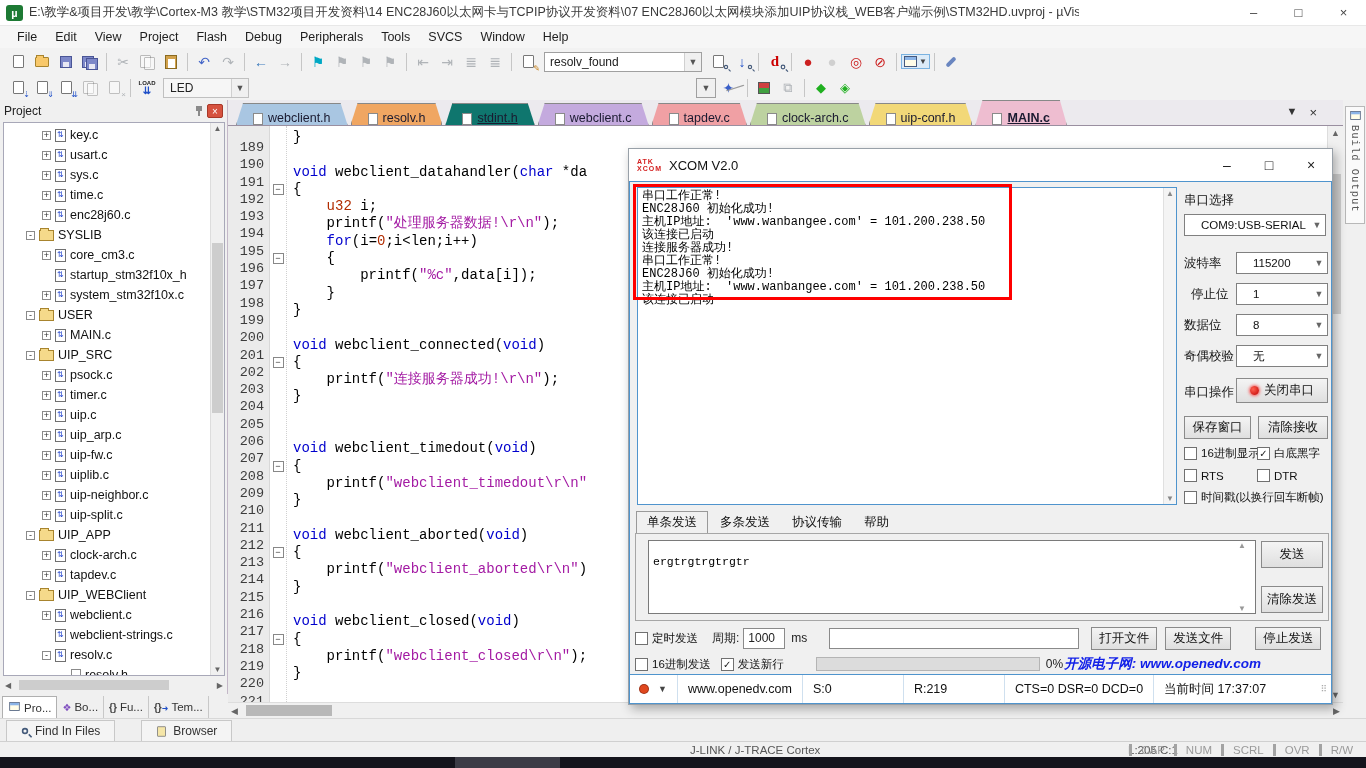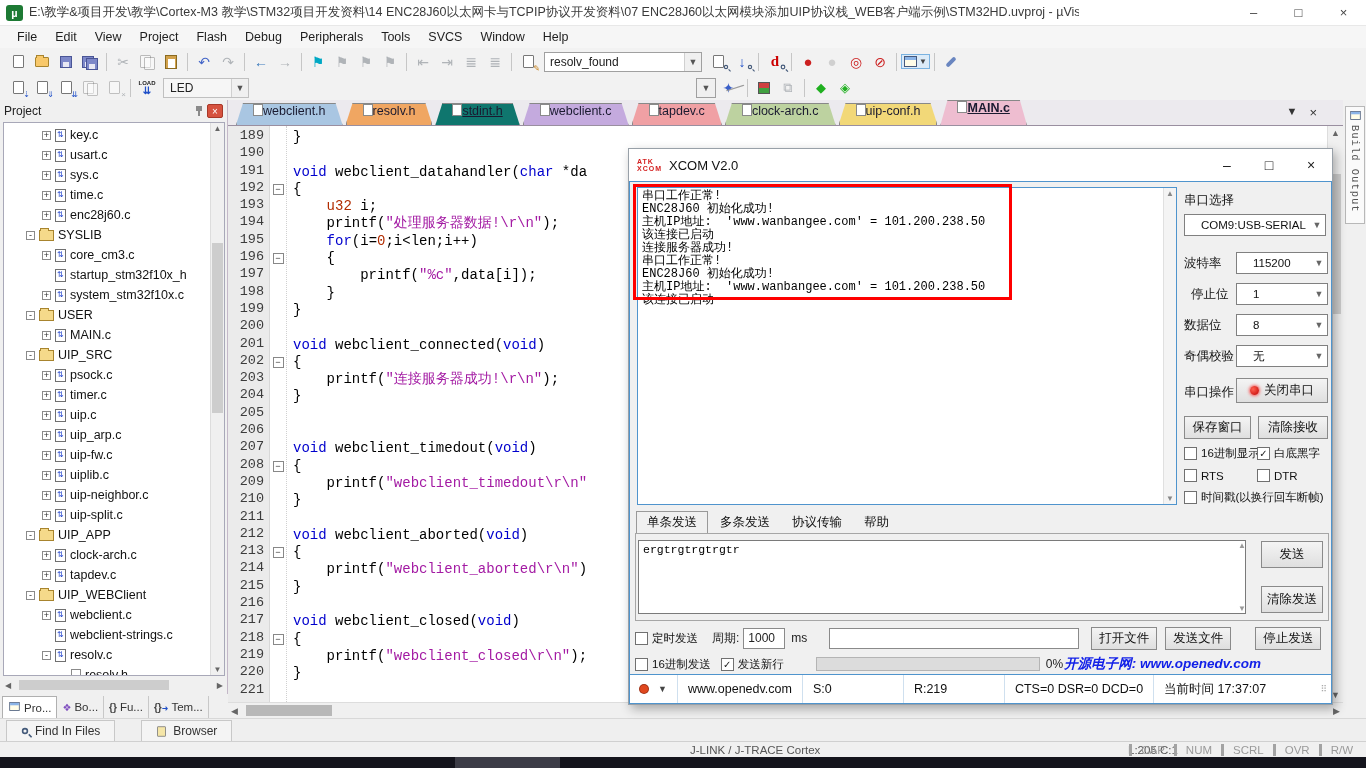--- a/index.html
+++ b/index.html
@@ -71,7 +71,7 @@
   
   #editor{position:absolute;left:228px;top:100px;width:1115px;height:618px;background:#fff}
   #edit-tabs{height:26px;background:#eceaee;display:flex;align-items:flex-end;padding-left:8px;border-bottom:1px solid #9a8fa0;position:relative}
-  .etab{height:22px;display:flex;align-items:flex-start;padding:0 16px;font-size:12.5px;color:#1a1a30;margin-right:3px;clip-path:polygon(7px 0,calc(100% - 7px) 0,100% 100%,0 100%);border:1px solid #888;border-bottom:none}
+  .etab{height:22px;display:flex;align-items:flex-end;gap:5px;padding:0 16px;font-size:12.5px;color:#1a1a30;margin-right:3px;clip-path:polygon(7px 0,calc(100% - 7px) 0,100% 100%,0 100%);border:1px solid #888;border-bottom:none}
   .etab.active{height:25px;font-weight:bold;text-decoration:underline}
   #edit-tab-ctrl{position:absolute;right:26px;top:5px;display:flex;gap:12px;color:#333;font-size:11px}
   #code-wrap{position:absolute;top:26px;left:0;width:1099px;height:576px;display:flex;overflow:hidden;background:#fff}

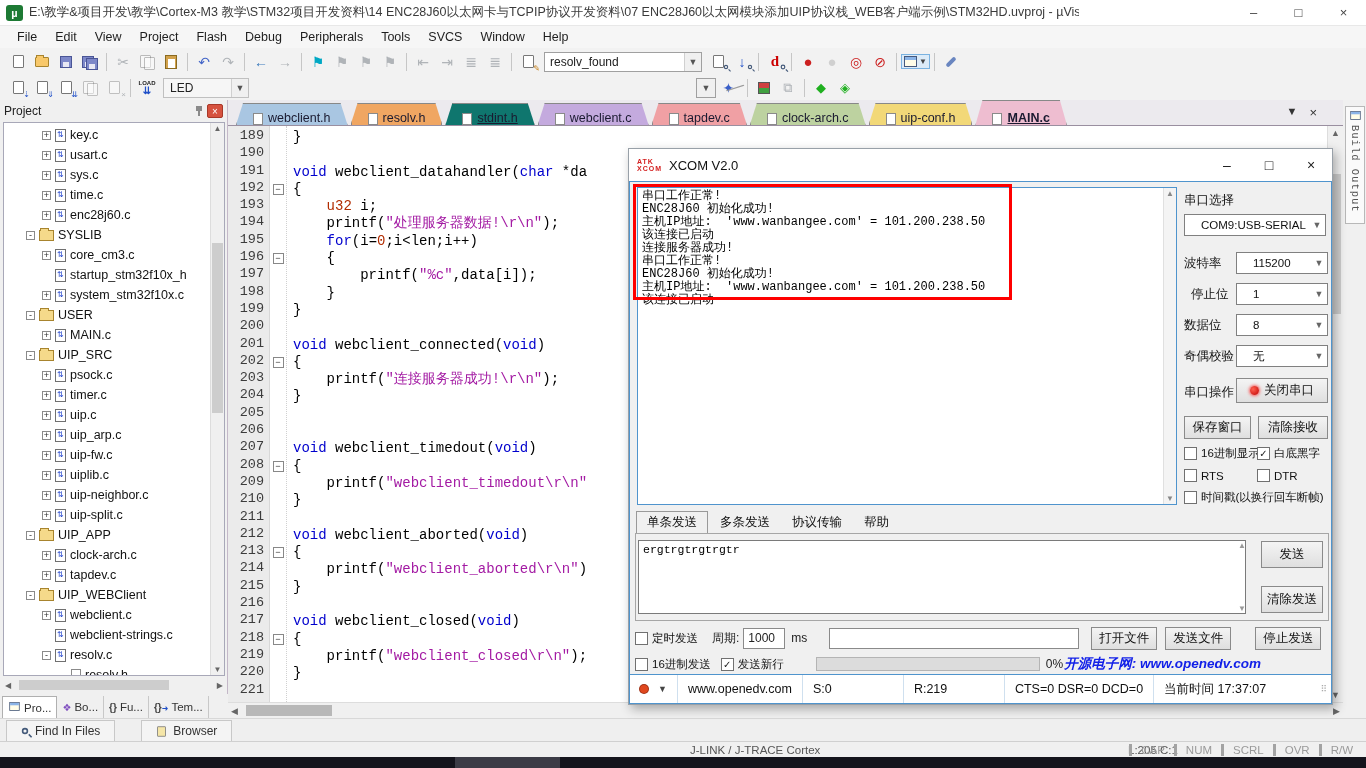--- a/index.html
+++ b/index.html
@@ -75,7 +75,7 @@
   .etab.active{height:25px;font-weight:bold;text-decoration:underline}
   #edit-tab-ctrl{position:absolute;right:26px;top:5px;display:flex;gap:12px;color:#333;font-size:11px}
   #code-wrap{position:absolute;top:26px;left:0;width:1099px;height:576px;display:flex;overflow:hidden;background:#fff}
-  #gutter{width:42px;background:#ebebeb;border-right:1px solid #d8d8d8;text-align:right;padding:1px 5px 0 0;font:13.5px/17.3px "Liberation Mono","DejaVu Sans Mono",monospace;color:#3c3c3c}
+  #gutter{width:42px;background:#ebebeb;border-right:1px solid #d8d8d8;text-align:right;padding:13px 5px 0 0;font:13.5px/17.3px "Liberation Mono","DejaVu Sans Mono",monospace;color:#3c3c3c}
   #foldcol{width:17px;background:#fff;padding-top:3px;border-right:1px dotted #d0d0d0}
   .fline{height:17.3px;display:flex;align-items:center;justify-content:center}
   .fbox{width:11px;height:11px;border:1px solid #888;background:#fff;font-size:9px;line-height:9px;text-align:center;color:#333}

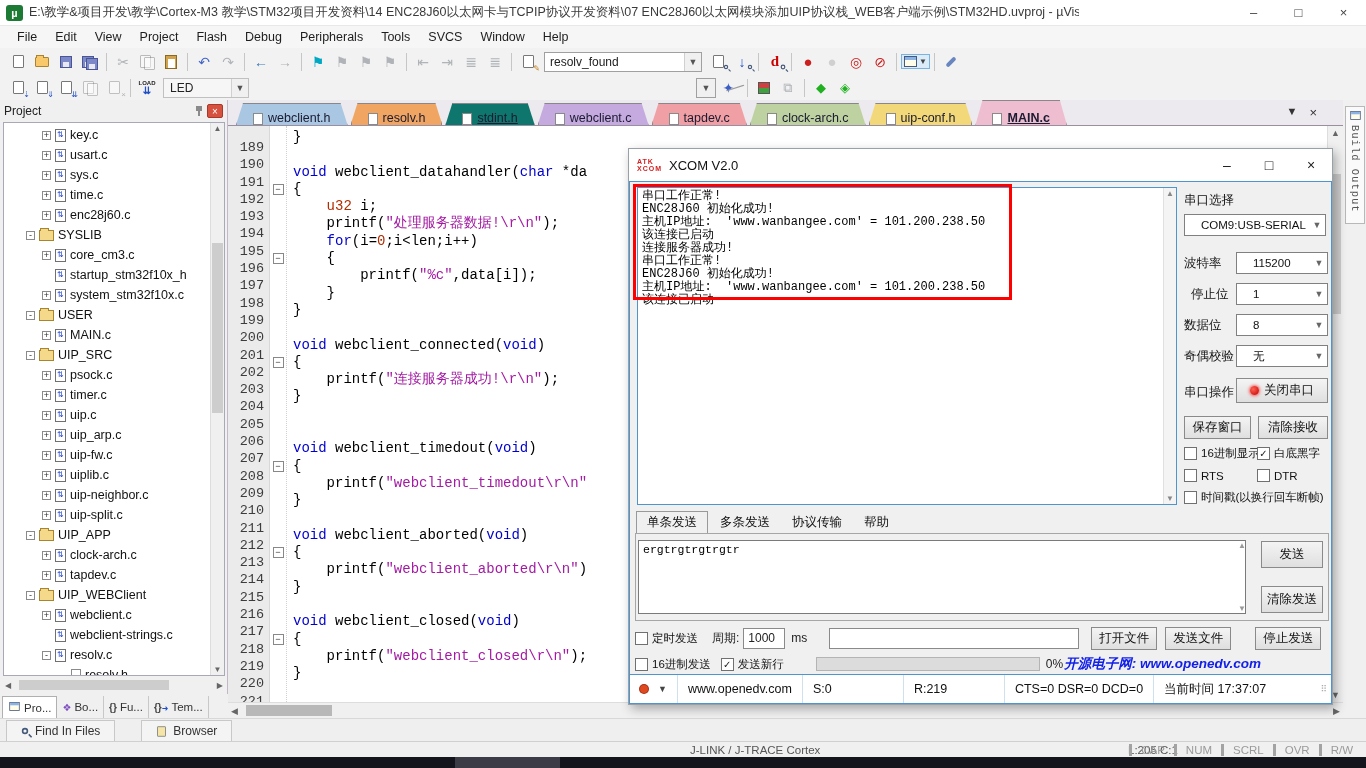--- a/index.html
+++ b/index.html
@@ -117,7 +117,7 @@
   .stab{height:21px;display:flex;align-items:center;padding:0 10px;font-size:12.5px;color:#111}
   .stab.active{background:#f0f0f0;border:1px solid #999;border-bottom:none;height:22px}
   #sendbox{position:absolute;left:5px;top:351px;width:694px;height:88px;border:1px solid #a6a6a6;background:#f0f0f0}
-  #send-text{position:absolute;left:2px;top:6px;width:608px;height:74px;background:#fff;border:1px solid #7a7a7a;font:11.5px/13px "Liberation Mono","DejaVu Sans Mono",monospace;padding:2px 4px;color:#000}
+  #send-text{position:absolute;left:12px;top:6px;width:608px;height:74px;background:#fff;border:1px solid #7a7a7a;font:11.5px/13px "Liberation Mono","DejaVu Sans Mono",monospace;padding:14px 4px;color:#000}
   #send-tscroll{position:absolute;right:1px;top:1px;bottom:1px;width:12px;display:flex;flex-direction:column;justify-content:space-between;align-items:center;font-size:8px;color:#999}
   #xrow3{position:absolute;left:5px;top:444px;width:694px;height:24px;display:flex;align-items:center}
   #xrow4{position:absolute;left:5px;top:470px;width:694px;height:24px;display:flex;align-items:center}

